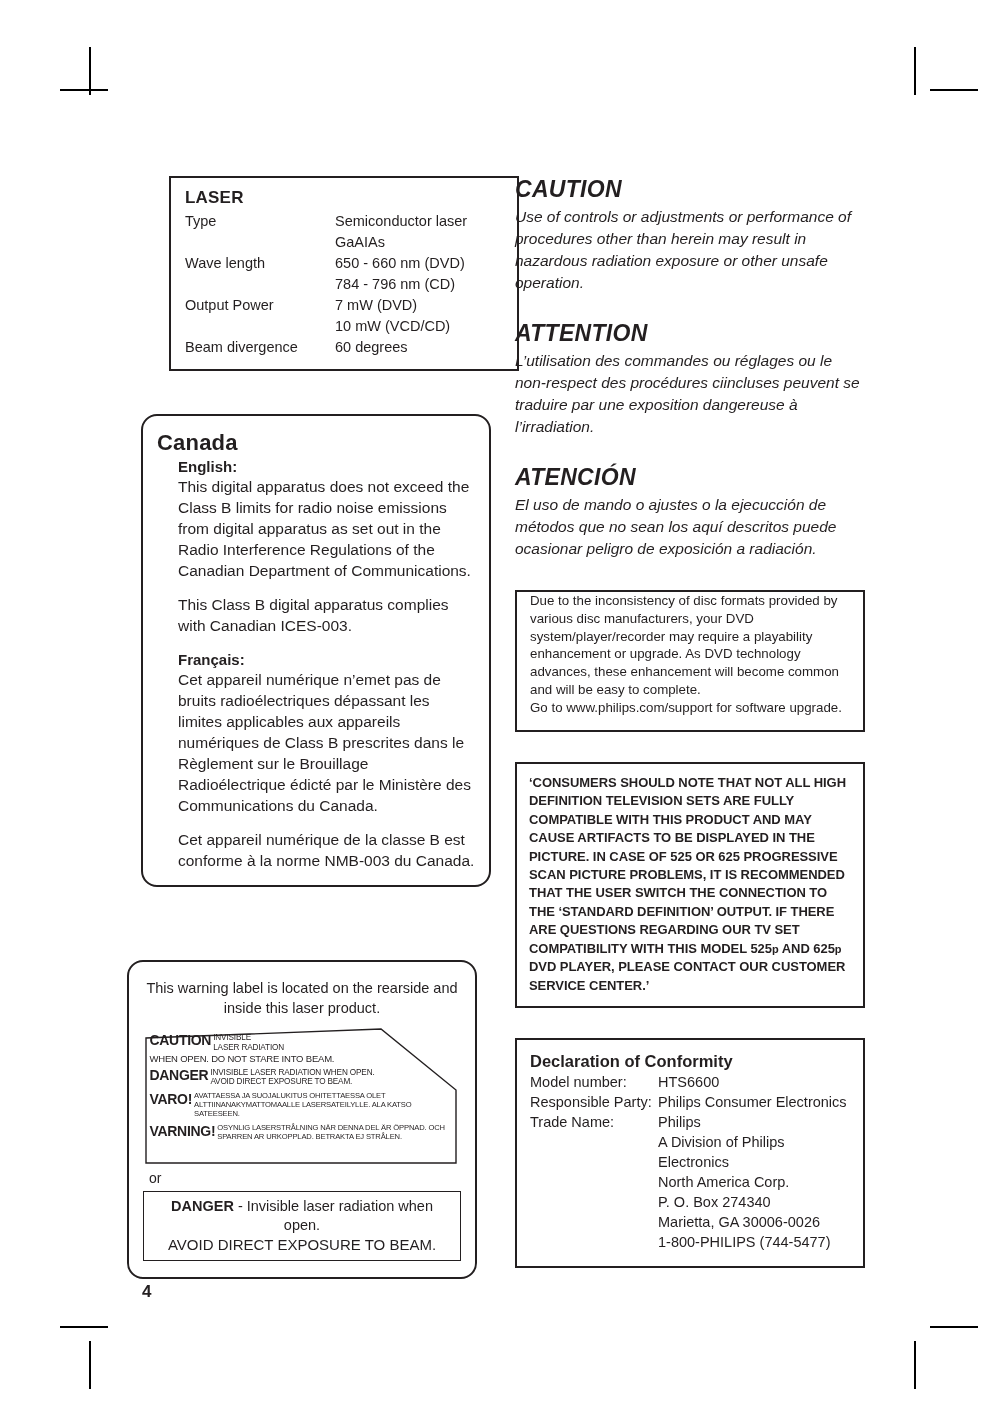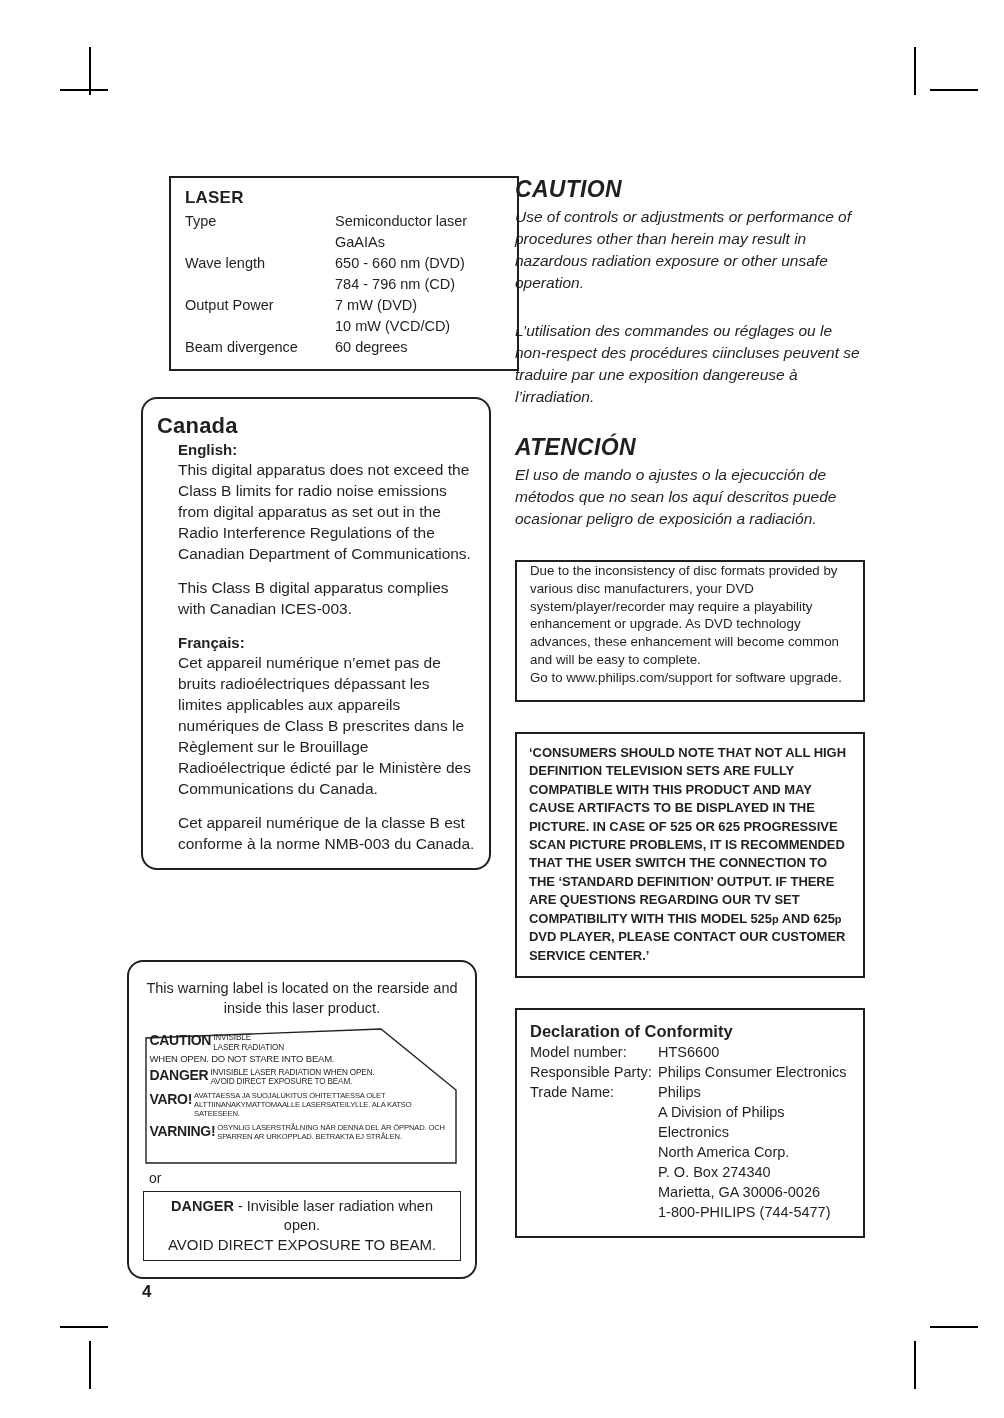--- a/index.html
+++ b/index.html
@@ -359,6 +359,7 @@
     <h2 class="cap-head">CAUTION</h2>
     <p class="cap-body">Use of controls or adjustments or performance of procedures other than herein may result in hazardous radiation exposure or other unsafe operation.</p>
 
+    <h2 class="cap-head">ATTENTION</h2>
     <p class="cap-body">L’utilisation des commandes ou réglages ou le non-respect des procédures ciincluses peuvent se traduire par une exposition dangereuse à l’irradiation.</p>
 
     <h2 class="cap-head">ATENCIÓN</h2>

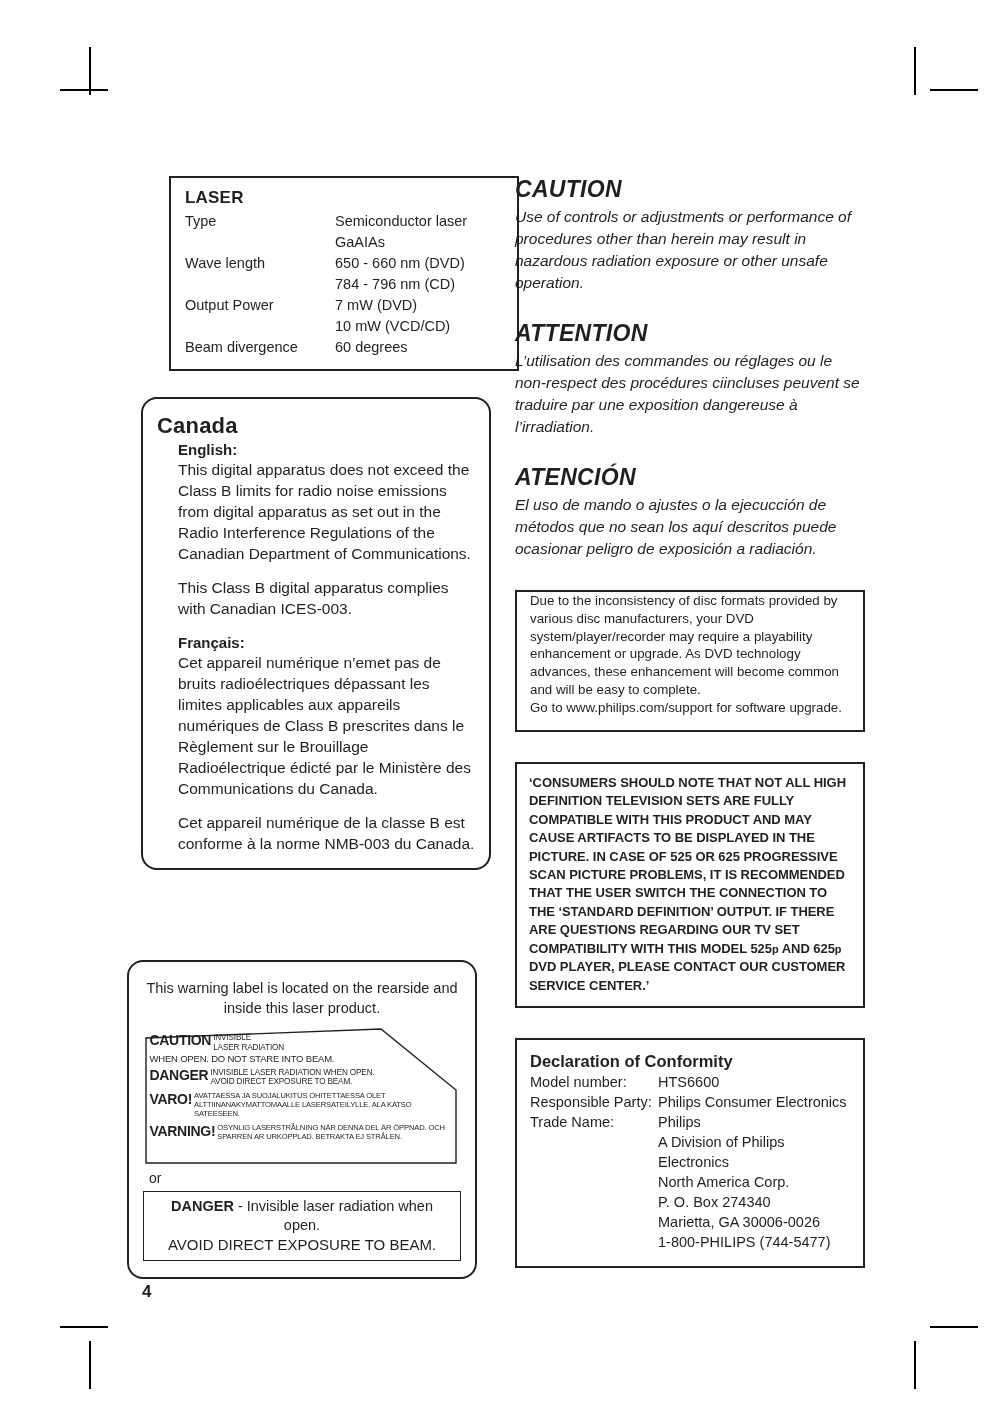--- a/index.html
+++ b/index.html
@@ -69,7 +69,7 @@
   .canada-box {
     position: absolute;
     left: 141px;
-    top: 397px;
+    top: 414px;
     width: 350px;
     box-sizing: border-box;
     border: 2px solid #231f20;

